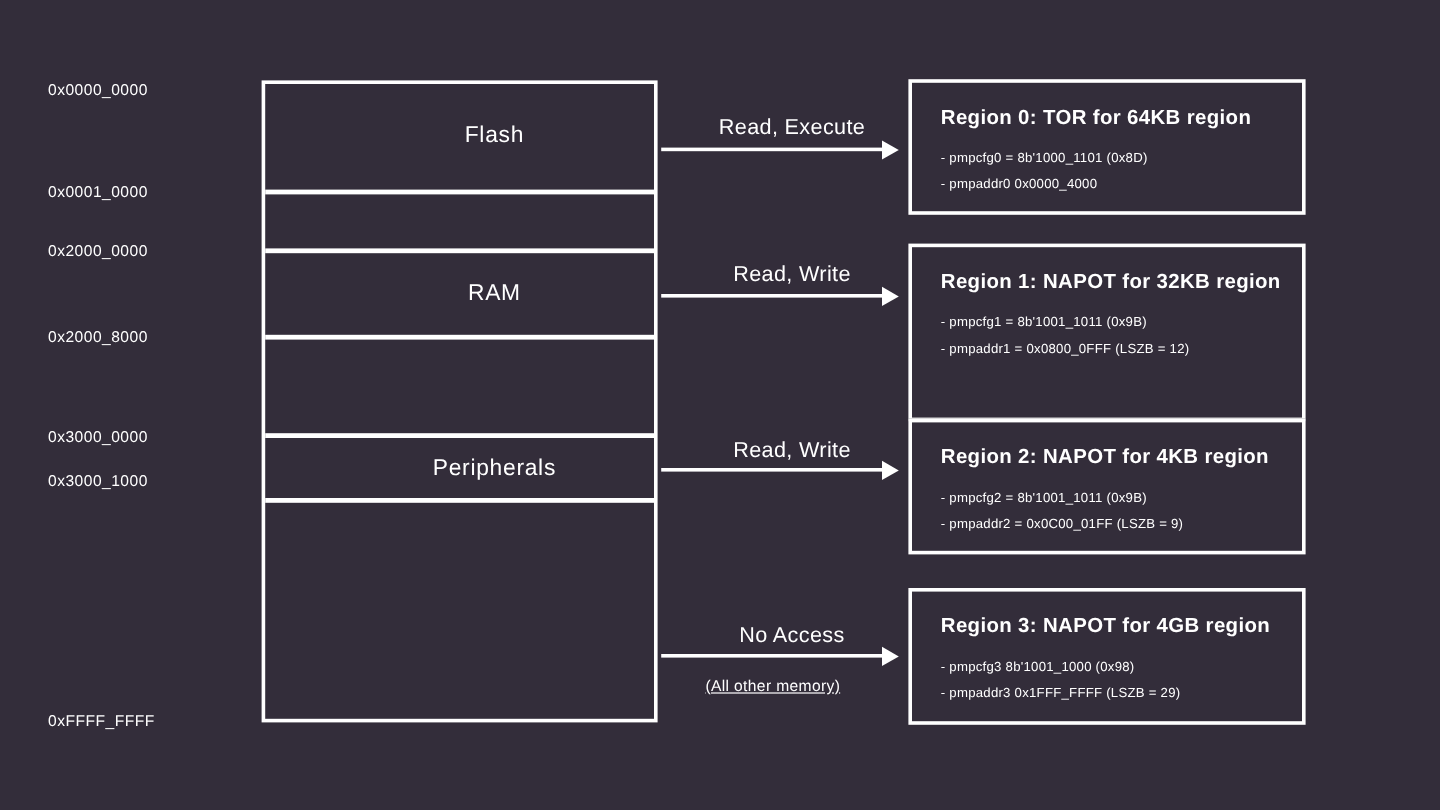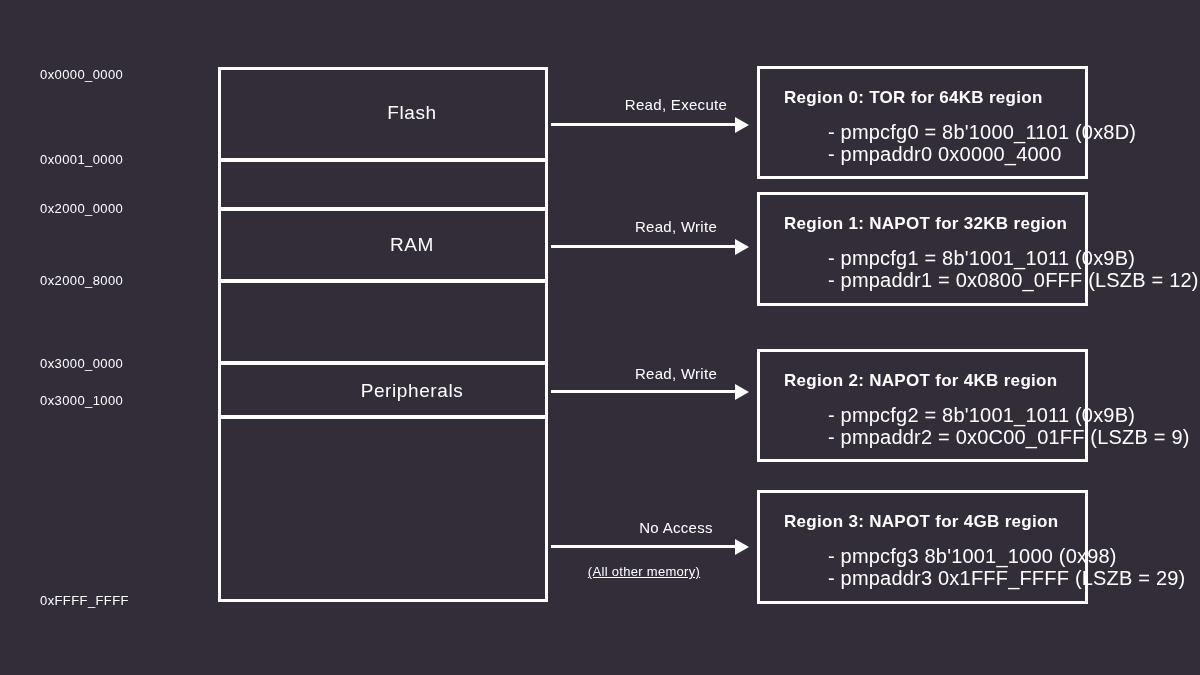--- a/index.html
+++ b/index.html
@@ -69,9 +69,9 @@
   }
   .arrow-label{
     position:absolute;
-    left:580px; width:192px;
+    left:564px; width:192px;
     text-align:center;
-    font-size:15px;
+    font-size:18px;
     letter-spacing:.3px;
     color:var(--fg);
   }

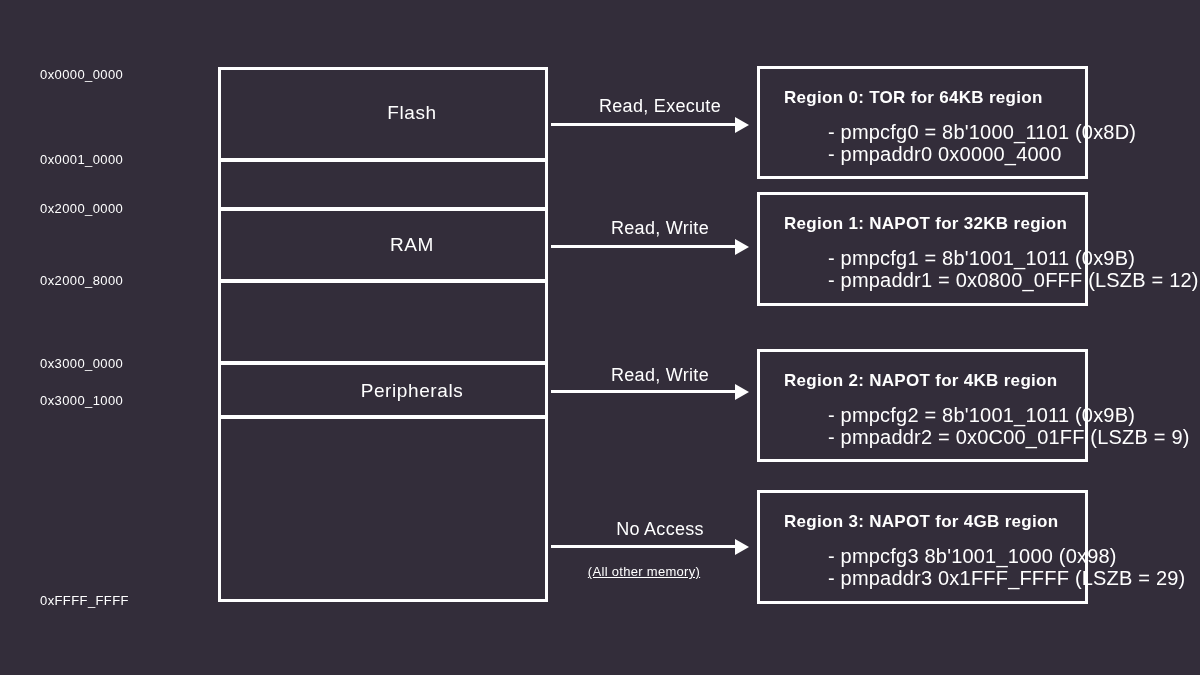--- a/index.html
+++ b/index.html
@@ -102,12 +102,11 @@
     white-space:nowrap;
   }
   .region-line{
-    font-size:20px;
+    font-size:11px;
     line-height:22px;
     letter-spacing:.2px;
     color:var(--fg);
     white-space:nowrap;
-    margin-left:44px;
   }
 </style>
 </head>

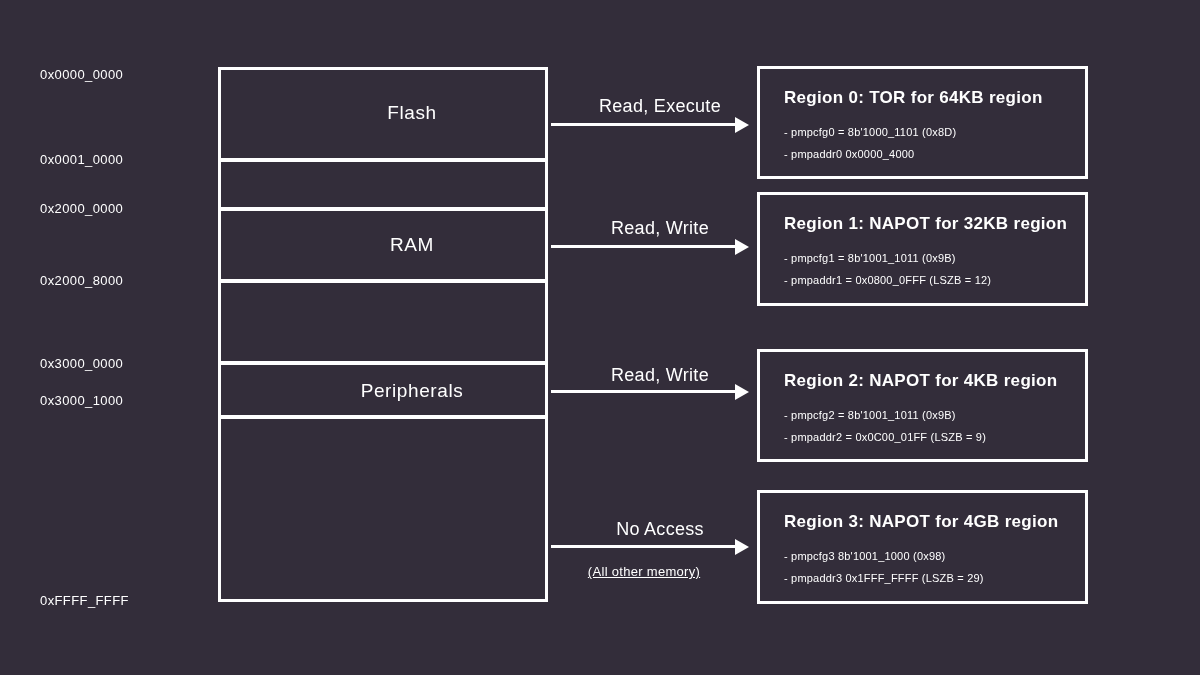--- a/index.html
+++ b/index.html
@@ -161,7 +161,7 @@
     <div class="region-line">- pmpaddr0 0x0000_4000</div>
   </div>
 
-  <div class="region-box" style="top:192px;height:114px">
+  <div class="region-box" style="top:203px;height:148px">
     <div class="region-title">Region 1: NAPOT for 32KB region</div>
     <div class="region-line">- pmpcfg1 = 8b'1001_1011 (0x9B)</div>
     <div class="region-line">- pmpaddr1 = 0x0800_0FFF (LSZB = 12)</div>

